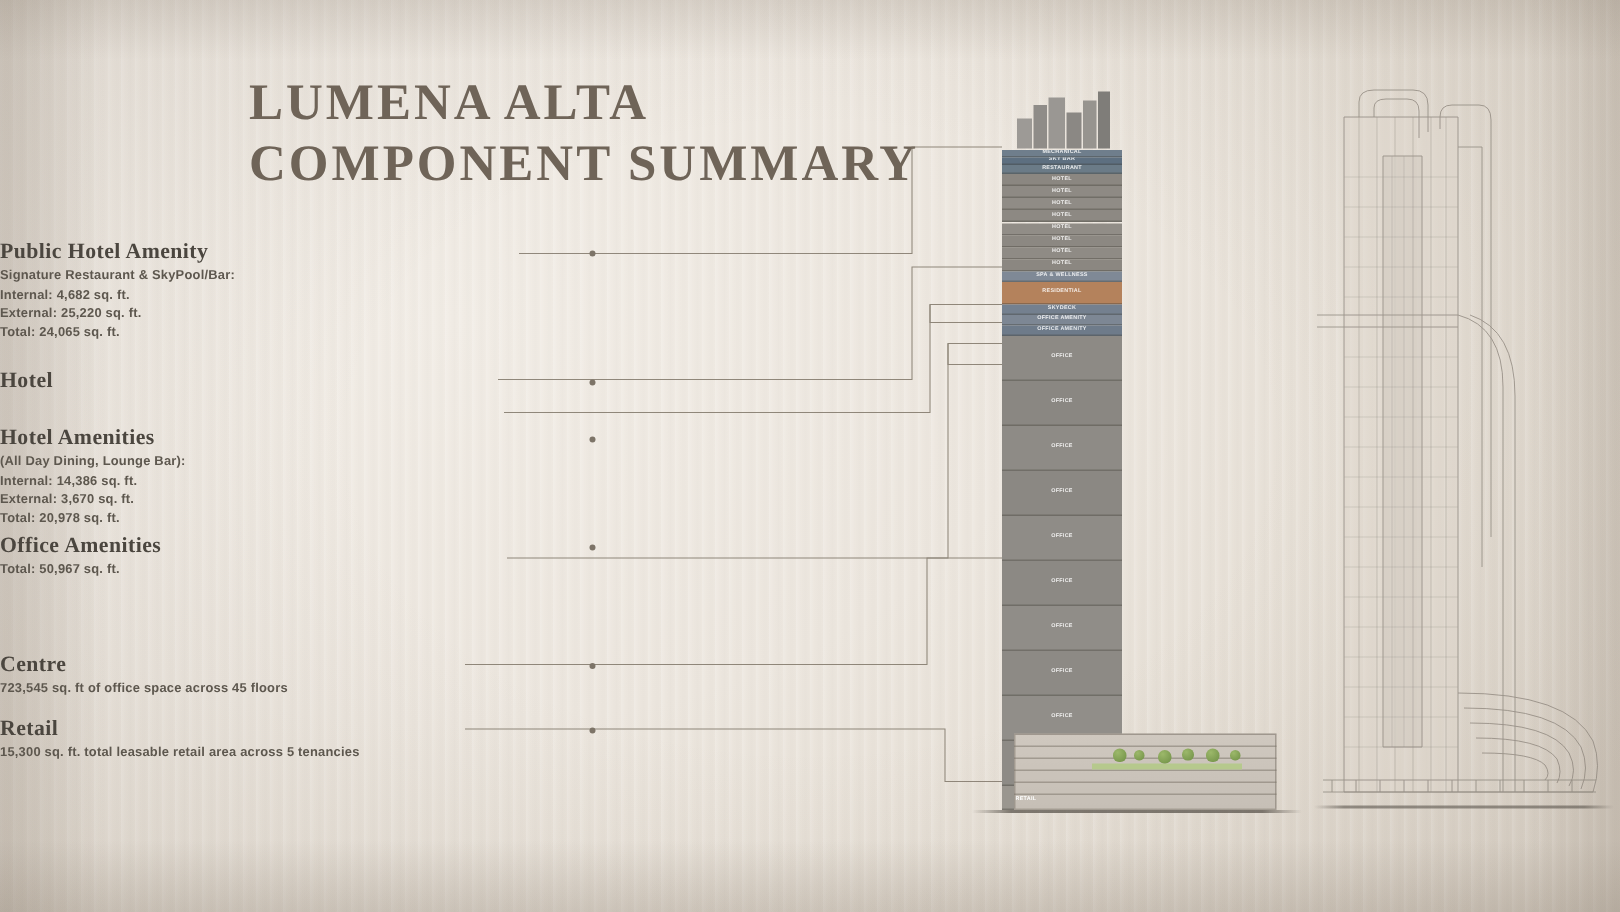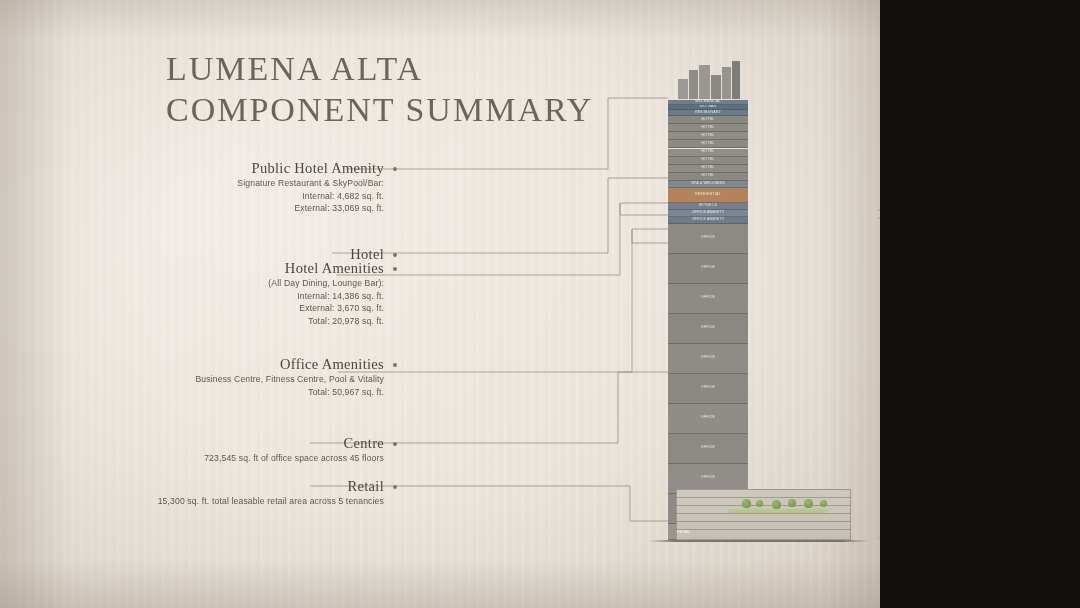--- a/index.html
+++ b/index.html
@@ -15,11 +15,12 @@
   }
   .slide {
     position: relative;
-    width: 880px;
+    width: 1080px;
     height: 608px;
     background:
       radial-gradient(ellipse 900px 600px at 28% 35%, #f1ece5 0%, #ece6de 45%, #e5ded4 75%, #ded6cb 100%);
     overflow: hidden;
+    font-weight: bold;
   }
   
   .paper-grain {

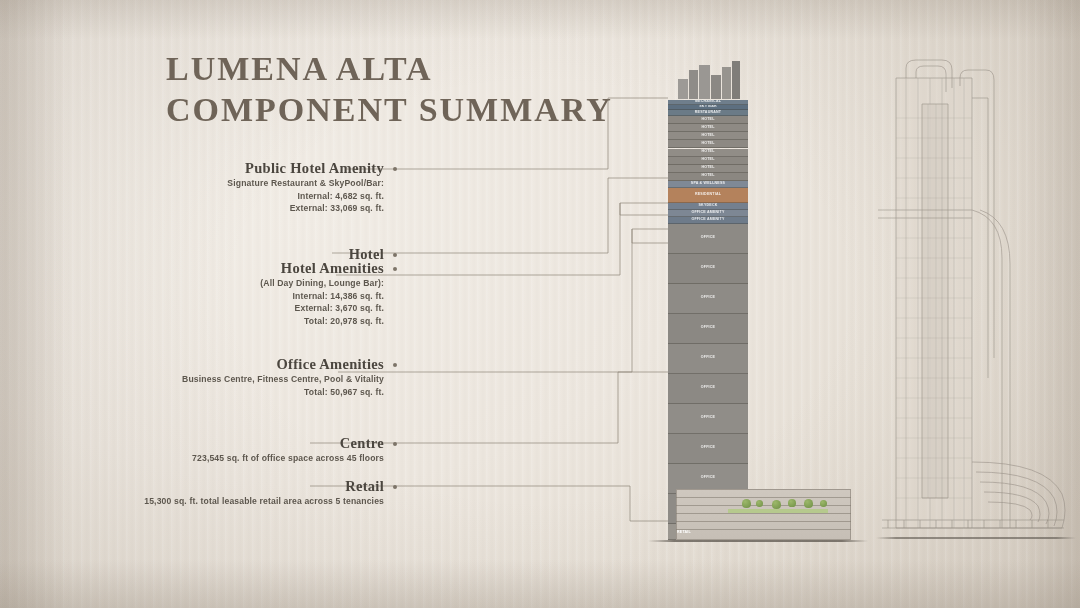--- a/index.html
+++ b/index.html
@@ -87,7 +87,7 @@
   .legend-item {
     position: absolute;
     width: 400px;
-    text-align: right;
+    text-align: left;
   }
   .legend-head {
     position: relative;

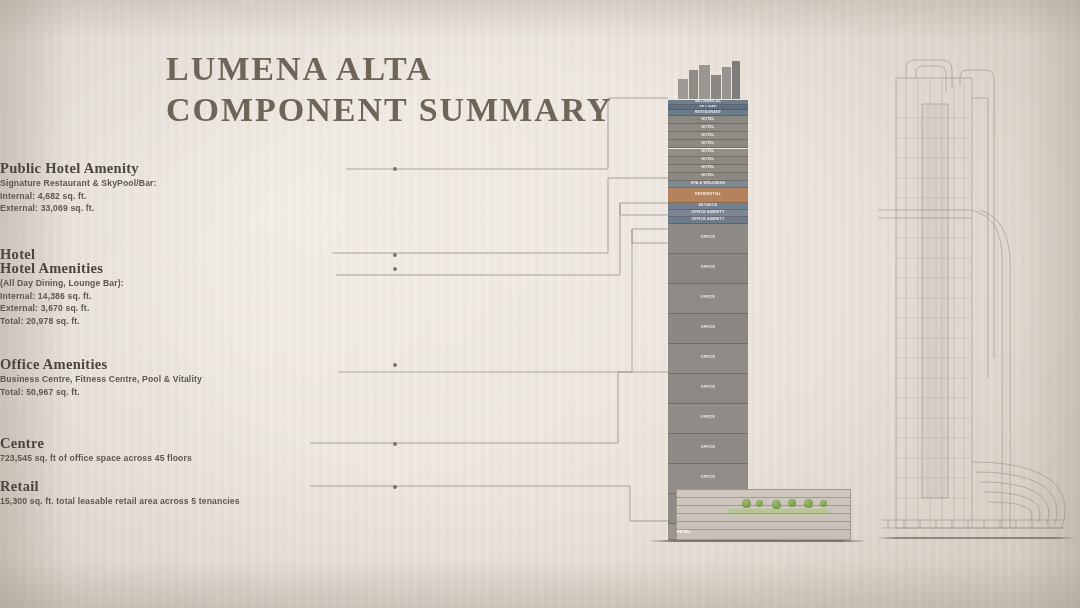--- a/index.html
+++ b/index.html
@@ -287,7 +287,7 @@
       </div>
       <div class="legend-sub">Signature Restaurant &amp; SkyPool/Bar:</div>
       <div class="legend-sub">Internal: 4,682 sq. ft.</div>
-      <div class="legend-sub">External: 33,069 sq. ft.</div>
+      <div class="legend-sub">External: 25,220 sq. ft.</div>
     </div>
 
     <div class="legend-item" style="top:96px;">

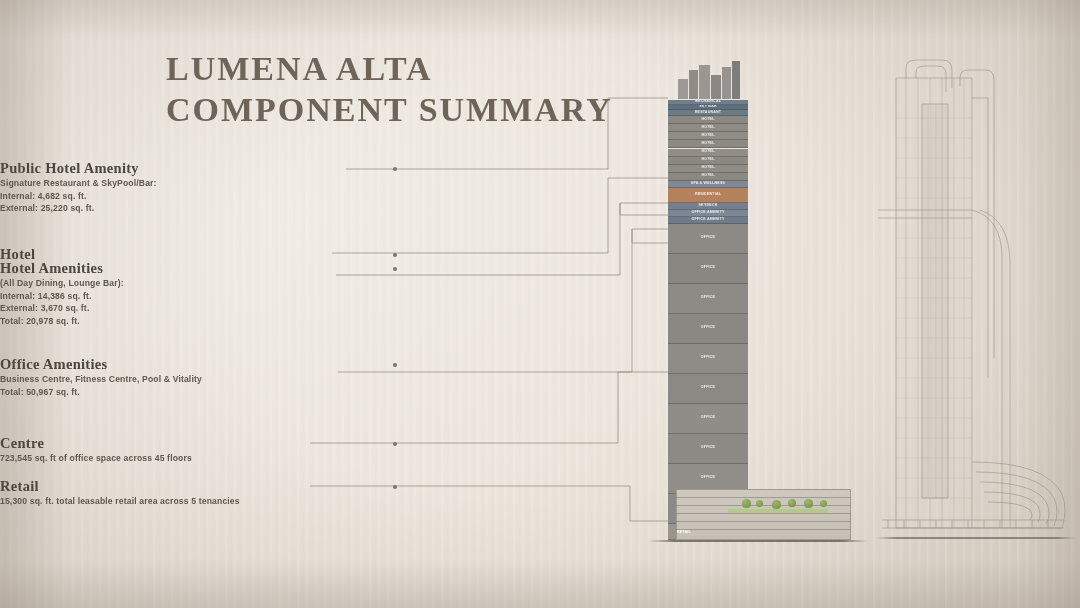--- a/index.html
+++ b/index.html
@@ -288,6 +288,7 @@
       <div class="legend-sub">Signature Restaurant &amp; SkyPool/Bar:</div>
       <div class="legend-sub">Internal: 4,682 sq. ft.</div>
       <div class="legend-sub">External: 25,220 sq. ft.</div>
+      <div class="legend-sub">Total: 24,065 sq. ft.</div>
     </div>
 
     <div class="legend-item" style="top:96px;">

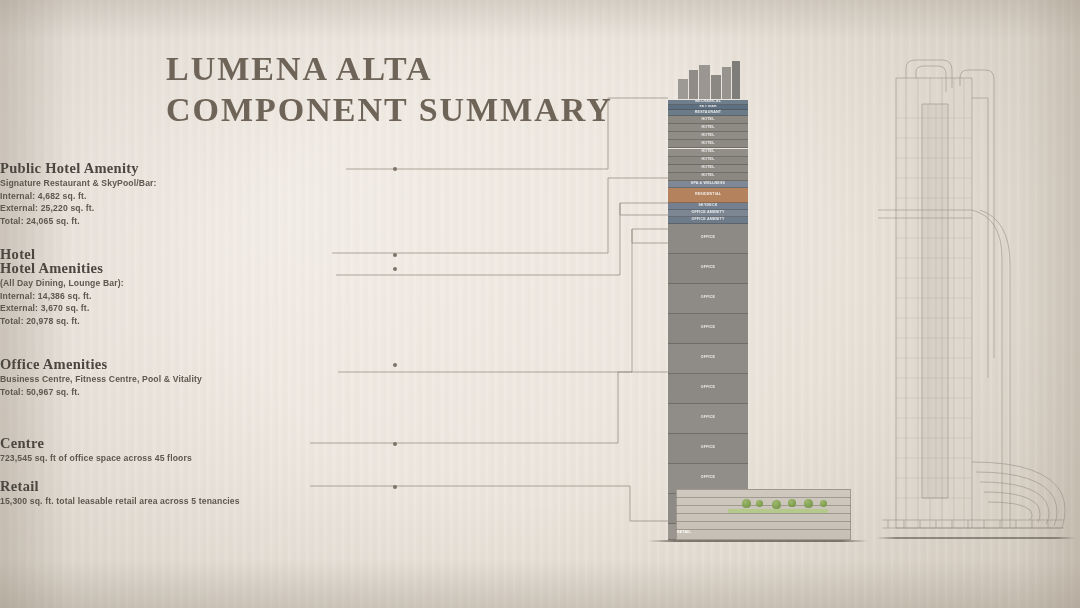--- a/index.html
+++ b/index.html
@@ -298,7 +298,7 @@
       </div>
     </div>
 
-    <div class="legend-item" style="top:110px;">
+    <div class="legend-item" style="top:134px;">
       <div class="legend-head">
         <span>Hotel Amenities</span>
         <span class="dot"></span>

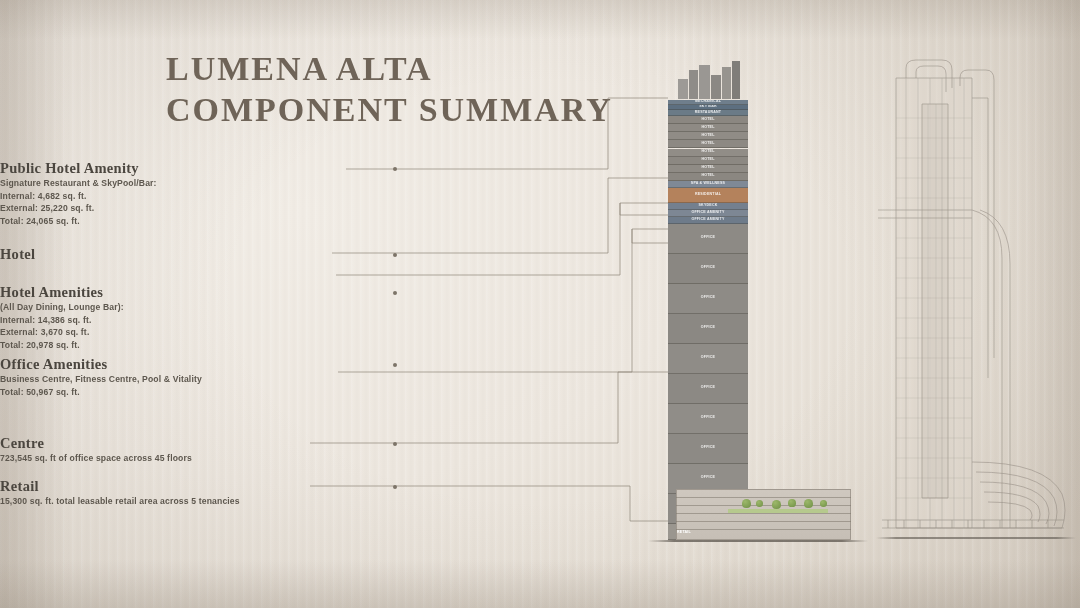--- a/index.html
+++ b/index.html
@@ -314,7 +314,6 @@
         <span>Office Amenities</span>
         <span class="dot"></span>
       </div>
-      <div class="legend-sub">Business Centre, Fitness Centre, Pool &amp; Vitality</div>
       <div class="legend-sub">Total: 50,967 sq. ft.</div>
     </div>
 

